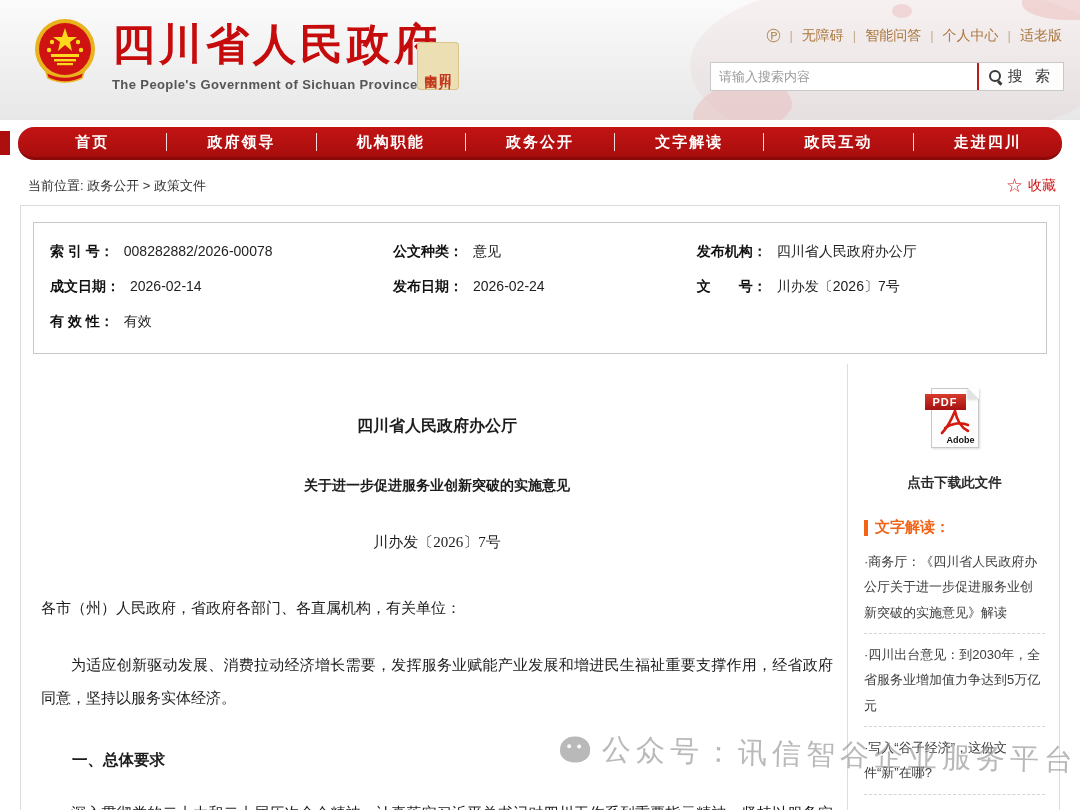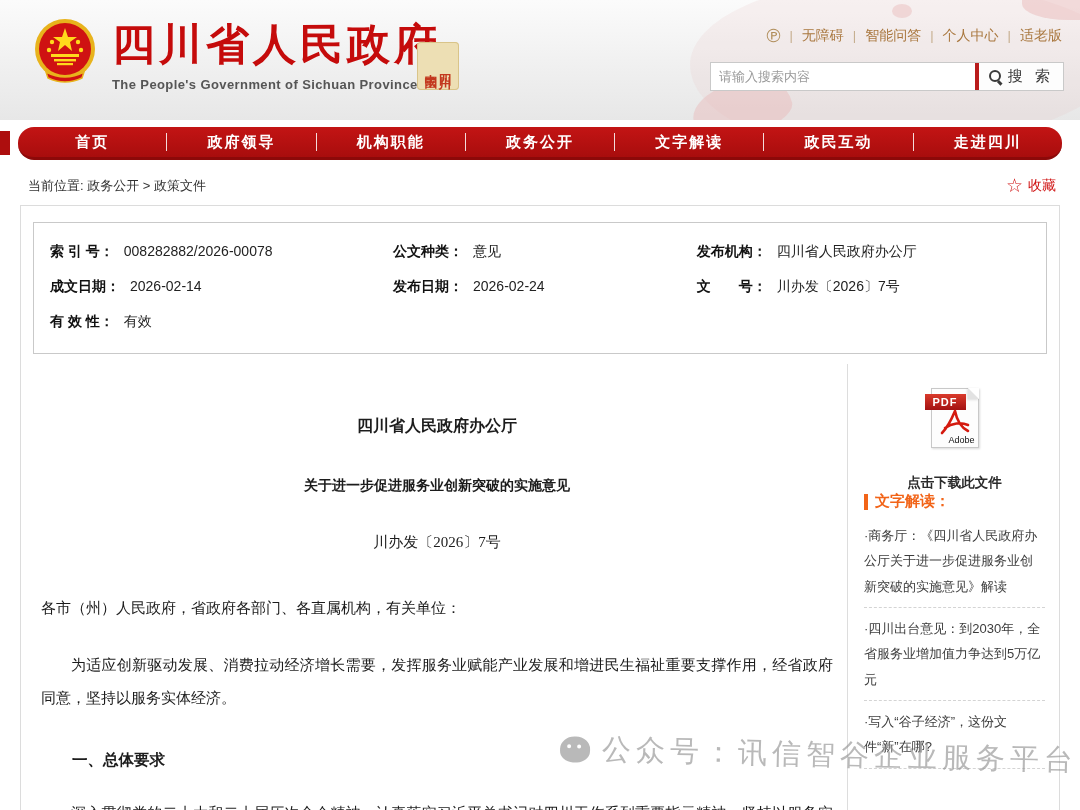--- a/index.html
+++ b/index.html
@@ -29,7 +29,7 @@
   .searchbar{position:absolute;right:16px;top:62px;width:352px;height:27px;display:flex;background:#fff;border:1px solid #c9c9c9;}
   .searchbar input{flex:1;border:none;outline:none;padding:0 8px;font-size:13px;color:#333;background:transparent;}
   .searchbar input::placeholder{color:#9a9a9a;}
-  .search-btn{display:flex;align-items:center;gap:5px;border:none;border-left:4px solid #b91c1c;background:#fdfdfd;
+  .search-btn{display:flex;align-items:center;gap:5px;border:none;border-left:2px solid #b91c1c;background:#fdfdfd;
               padding:0 9px;font-size:15px;color:#3a3a3a;letter-spacing:4px;cursor:pointer;}
   .mag{position:relative;width:15px;height:15px;display:inline-block;}
   .mag::before{content:"";position:absolute;left:1px;top:1px;width:8px;height:8px;border:2px solid #3a3a3a;border-radius:50%;}

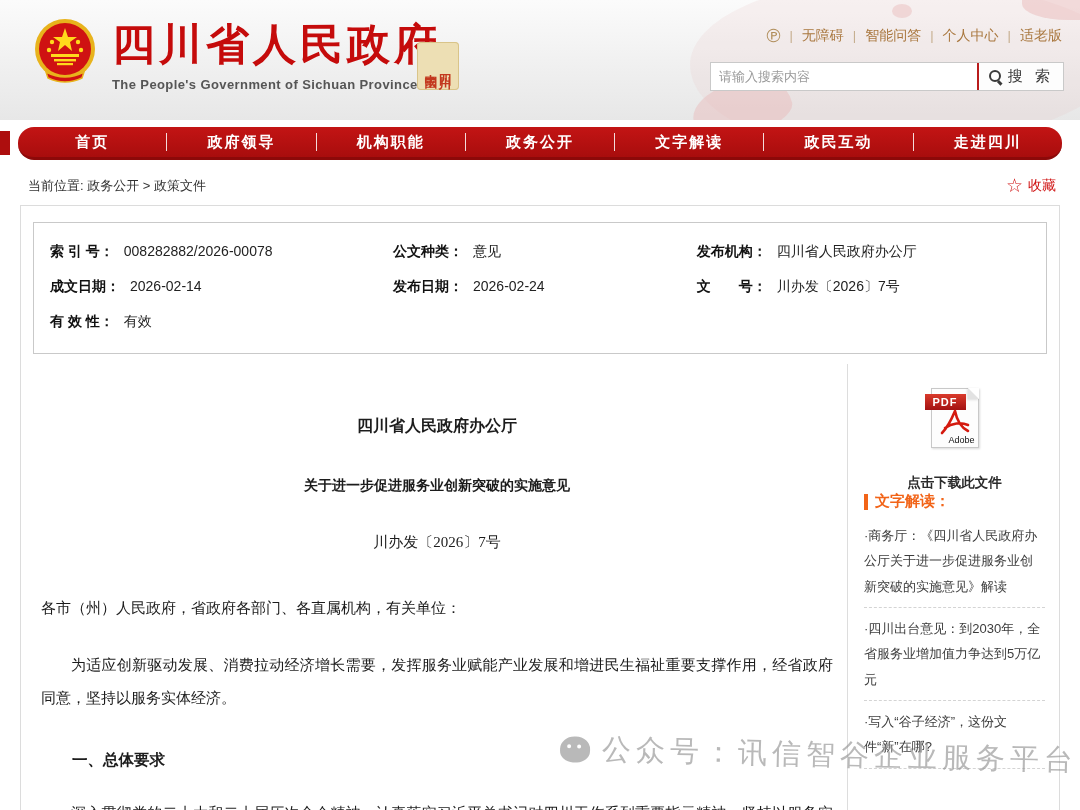--- a/index.html
+++ b/index.html
@@ -70,7 +70,7 @@
   .pdf-badge{position:absolute;left:-7px;top:5px;background:linear-gradient(180deg,#d93a2b,#a31212);color:#fff;
              font-size:11px;font-weight:bold;padding:2px 8px;letter-spacing:1px;}
   .pdf-swirl{position:absolute;left:8px;top:20px;}
-  .pdf-brand{position:absolute;right:3px;bottom:2px;font-size:9px;font-weight:normal;color:#111;text-align:center;}
+  .pdf-brand{position:absolute;right:3px;bottom:2px;font-size:9px;font-weight:bold;color:#111;text-align:center;}
   .download-label{margin-top:22px;text-align:center;font-size:13.5px;font-weight:600;color:#2b2b2b;cursor:pointer;}
   .side-heading{display:flex;align-items:center;gap:7px;color:#f26418;font-size:15px;font-weight:bold;}
   .side-heading .bar{width:4px;height:16px;background:#f26418;display:inline-block;}

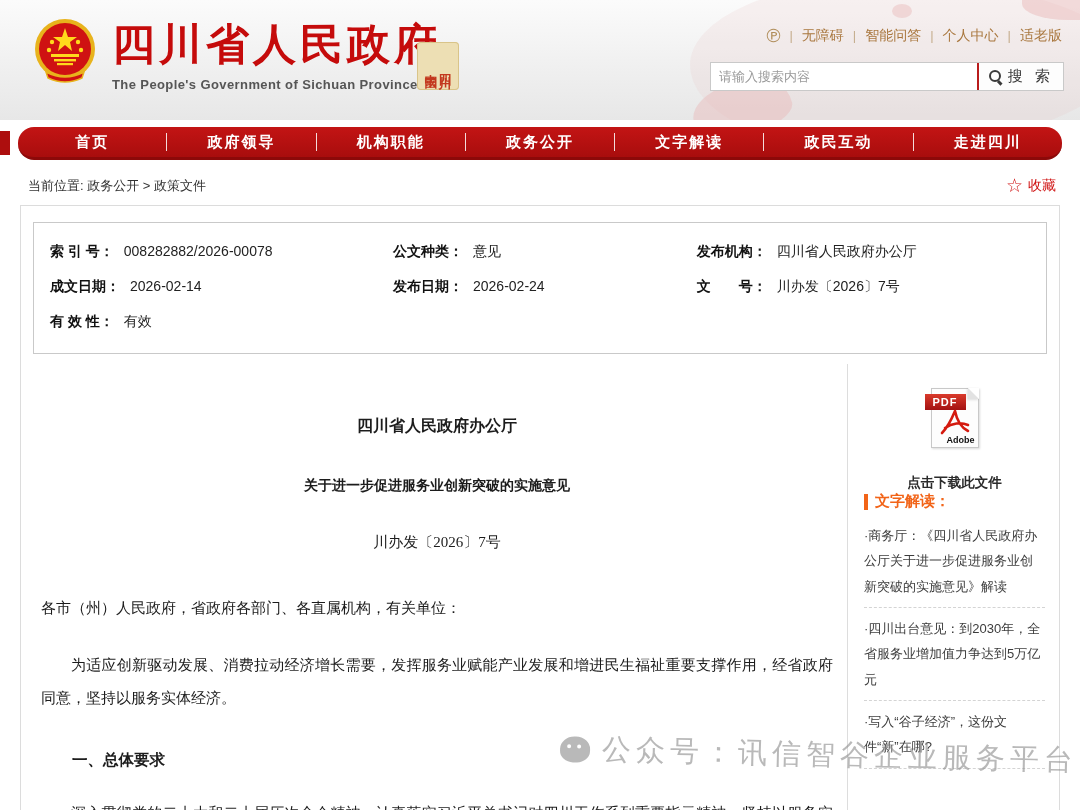--- a/index.html
+++ b/index.html
@@ -72,7 +72,7 @@
   .pdf-swirl{position:absolute;left:8px;top:20px;}
   .pdf-brand{position:absolute;right:3px;bottom:2px;font-size:9px;font-weight:bold;color:#111;text-align:center;}
   .download-label{margin-top:22px;text-align:center;font-size:13.5px;font-weight:600;color:#2b2b2b;cursor:pointer;}
-  .side-heading{display:flex;align-items:center;gap:7px;color:#f26418;font-size:15px;font-weight:bold;}
+  .side-heading{margin-top:26px;display:flex;align-items:center;gap:7px;color:#f26418;font-size:15px;font-weight:bold;}
   .side-heading .bar{width:4px;height:16px;background:#f26418;display:inline-block;}
   .side-list{list-style:none;margin:4px 0 0;padding:0;}
   .side-list li{font-size:13px;color:#3c3c3c;line-height:1.95;padding:8px 0;border-bottom:1px dashed #d4d4d4;cursor:pointer;}

